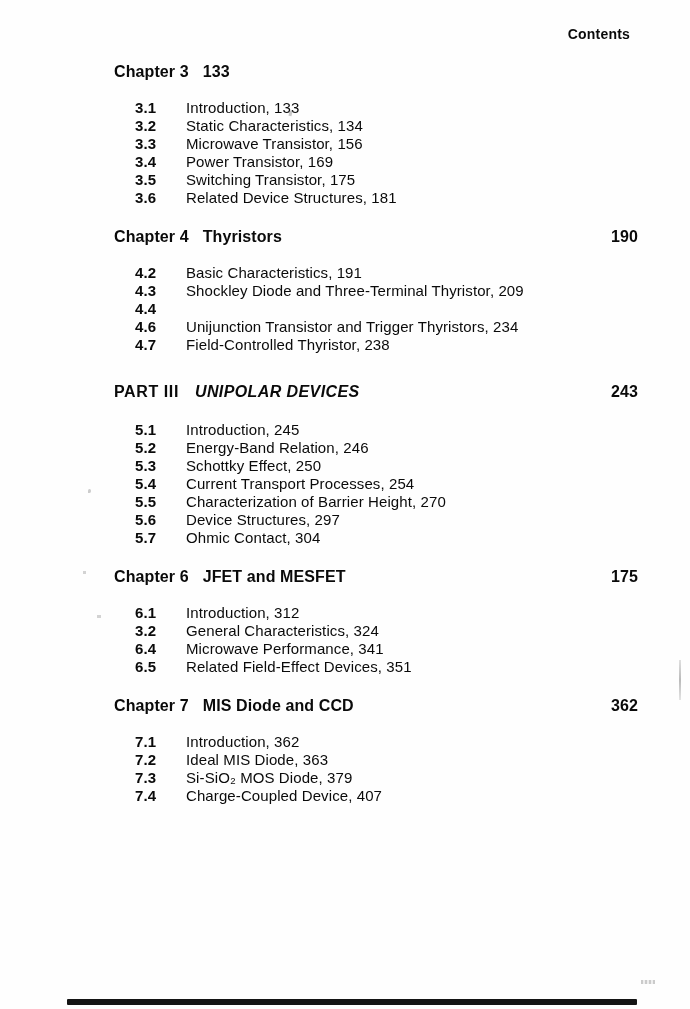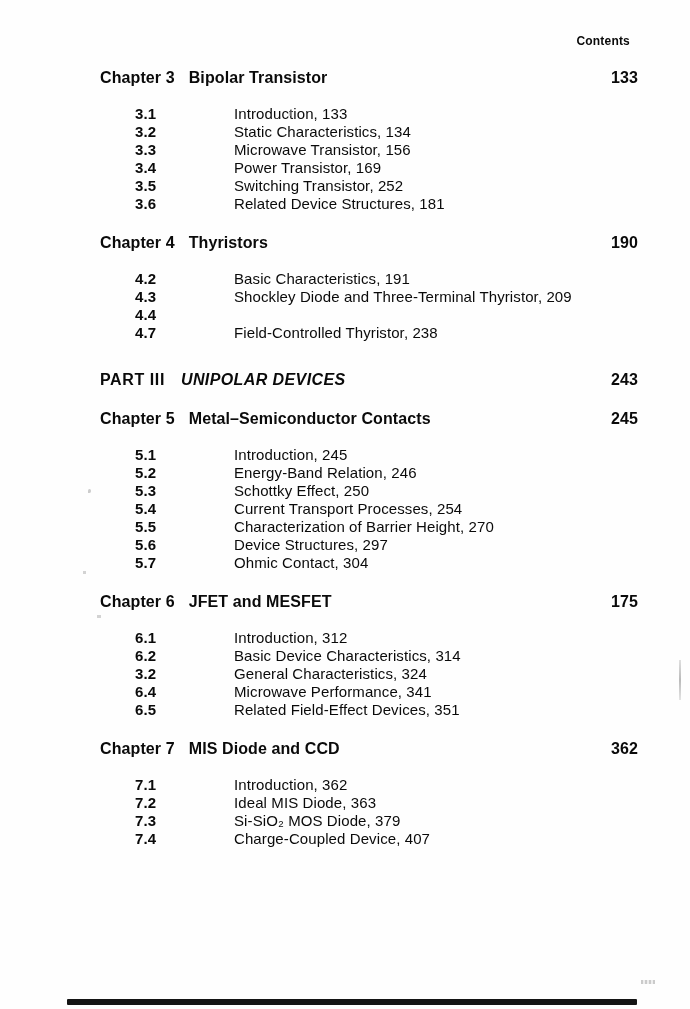--- a/index.html
+++ b/index.html
@@ -17,10 +17,10 @@
     color: #0a0a0a;
   }
   .running-head {
-    padding-top: 34px;
+    padding-top: 26px;
     margin-right: 60px;
     text-align: right;
-    font-size: 12px;
+    font-size: 14px;
     font-weight: bold;
     letter-spacing: 0.2px;
   }

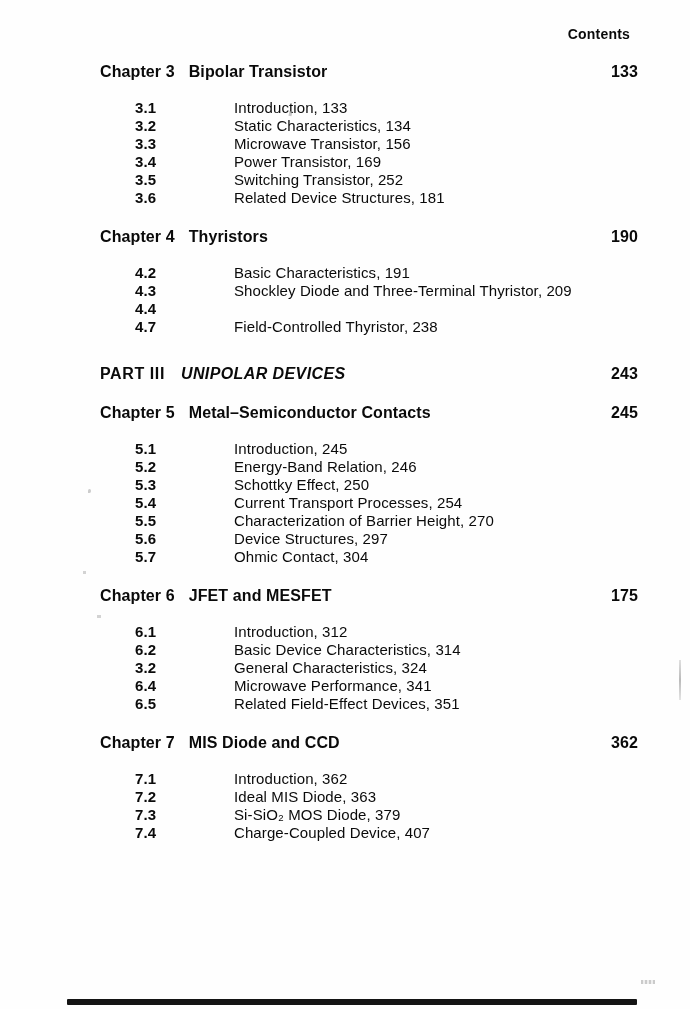--- a/index.html
+++ b/index.html
@@ -40,6 +40,7 @@
     font-weight: bold;
     line-height: 19px;
     letter-spacing: 0.1px;
+    margin-left: 14px;
   }
   .sec-label {
     margin-right: 14px;

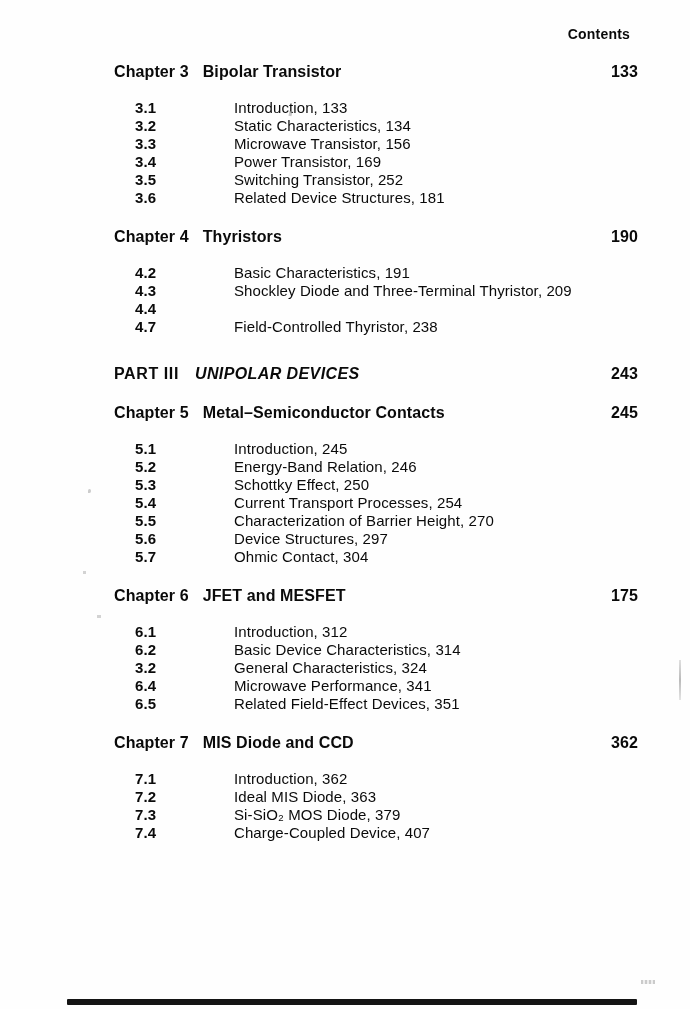--- a/index.html
+++ b/index.html
@@ -105,7 +105,6 @@
   <section class="toc-section chapter">
     <div class="sec-head">
       <span class="sec-label">Chapter 3</span>
-      <span class="sec-title">Bipolar Transistor</span>
       <span class="sec-page">133</span>
     </div>
     <div class="toc-items">

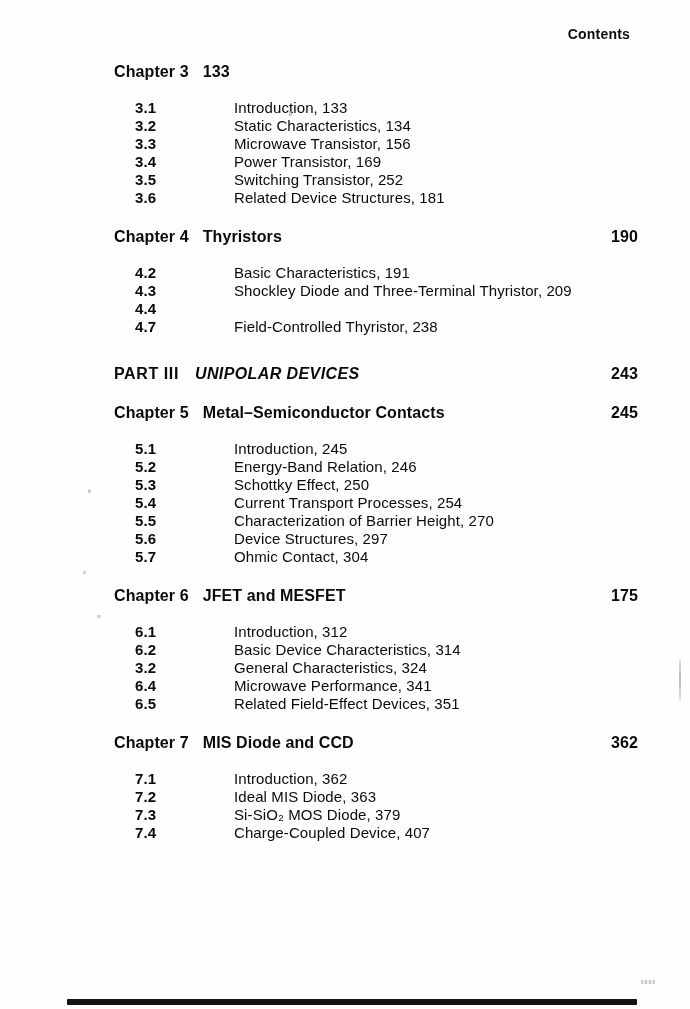--- a/index.html
+++ b/index.html
@@ -70,7 +70,6 @@
     font-size: 15px;
     line-height: 18px;
     letter-spacing: 0.1px;
-    gap: 48px;
   }
   .toc-num {
     width: 39px;

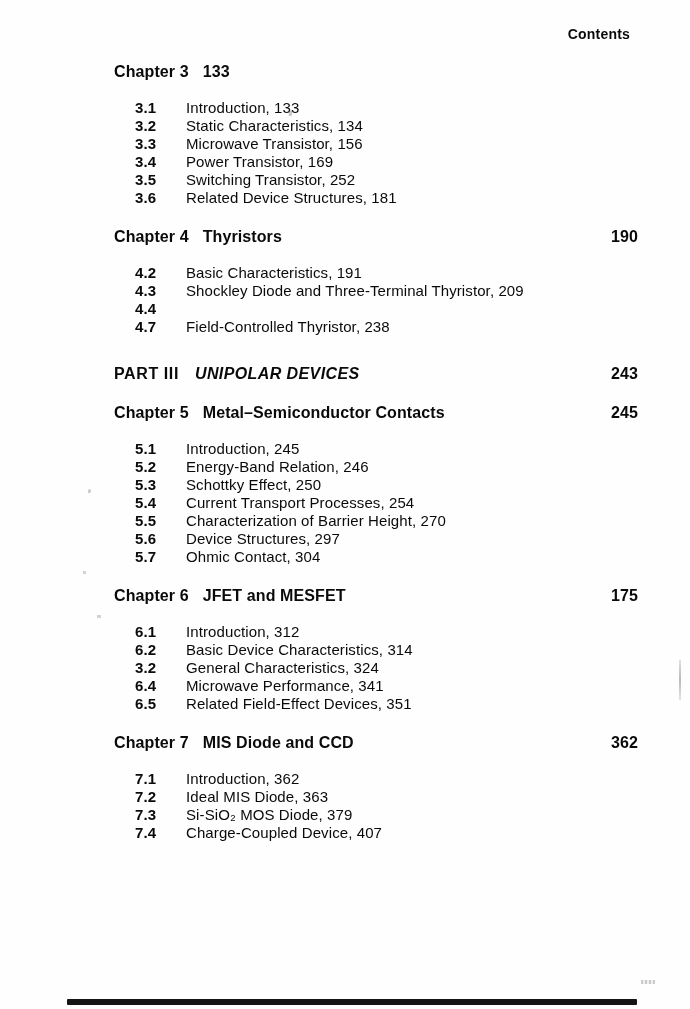--- a/index.html
+++ b/index.html
@@ -129,7 +129,7 @@
 
   <div class="toc-item">
     <span class="toc-num">3.5</span>
-    <span class="toc-title">Switching Transistor, 252</span>
+    <span class="toc-title">Switching Transistor, 175</span>
   </div>
 
   <div class="toc-item">

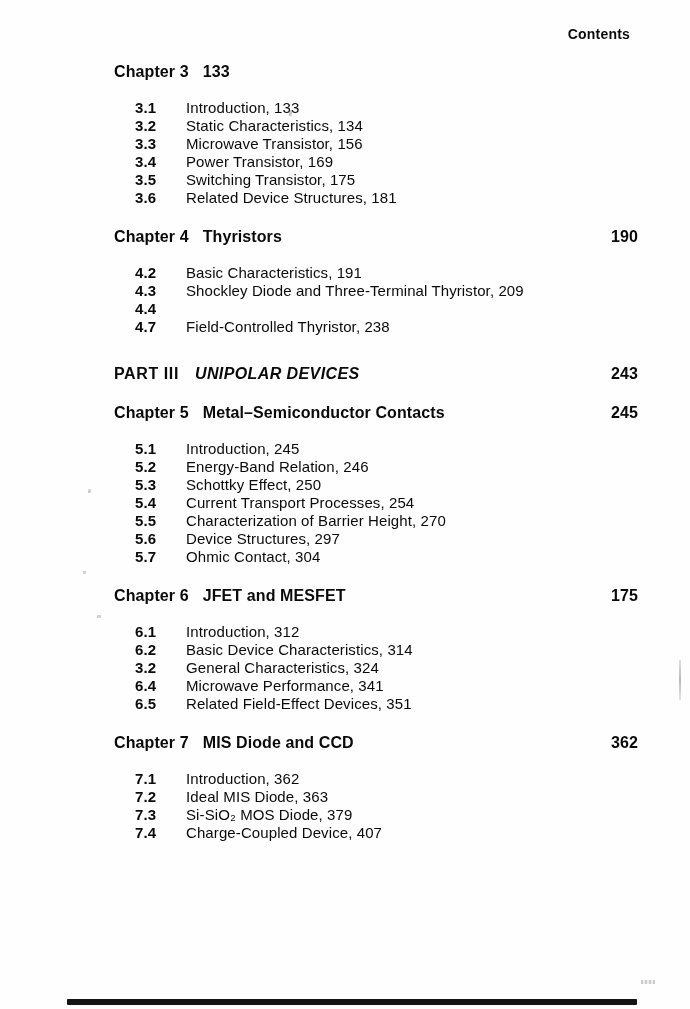--- a/index.html
+++ b/index.html
@@ -162,6 +162,10 @@
   </div>
 
 
+  <div class="toc-item">
+    <span class="toc-num">4.6</span>
+    <span class="toc-title">Unijunction Transistor and Trigger Thyristors, 234</span>
+  </div>
 
   <div class="toc-item">
     <span class="toc-num">4.7</span>

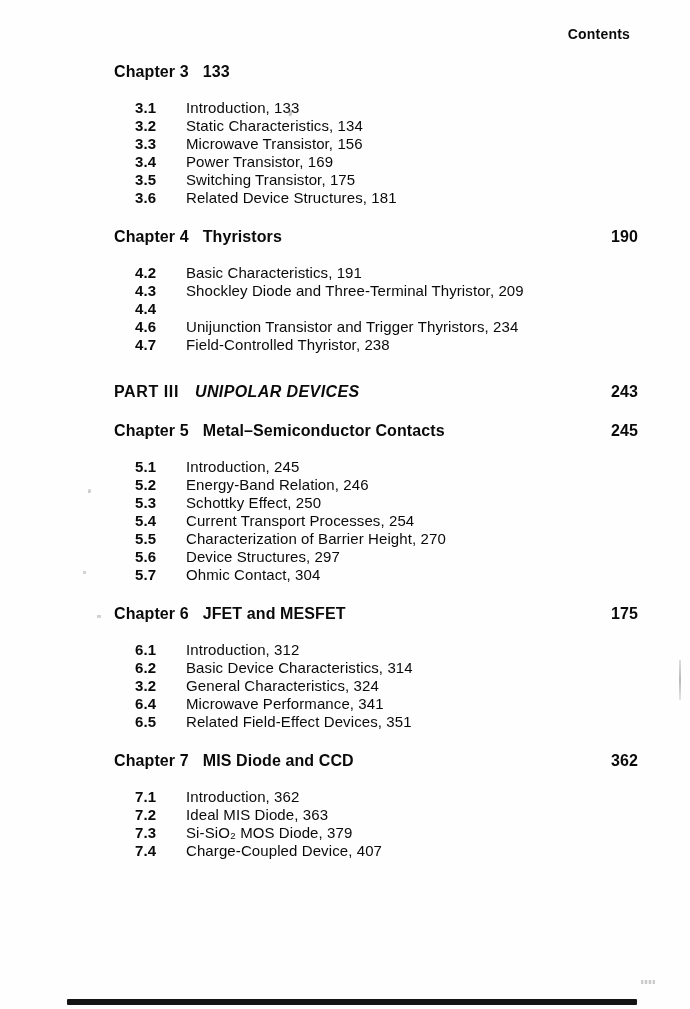--- a/index.html
+++ b/index.html
@@ -184,11 +184,6 @@
   </section>
 
   <section class="toc-section chapter">
-    <div class="sec-head">
-      <span class="sec-label">Chapter 5</span>
-      <span class="sec-title">Metal–Semiconductor Contacts</span>
-      <span class="sec-page">245</span>
-    </div>
     <div class="toc-items">
   <div class="toc-item">
     <span class="toc-num">5.1</span>

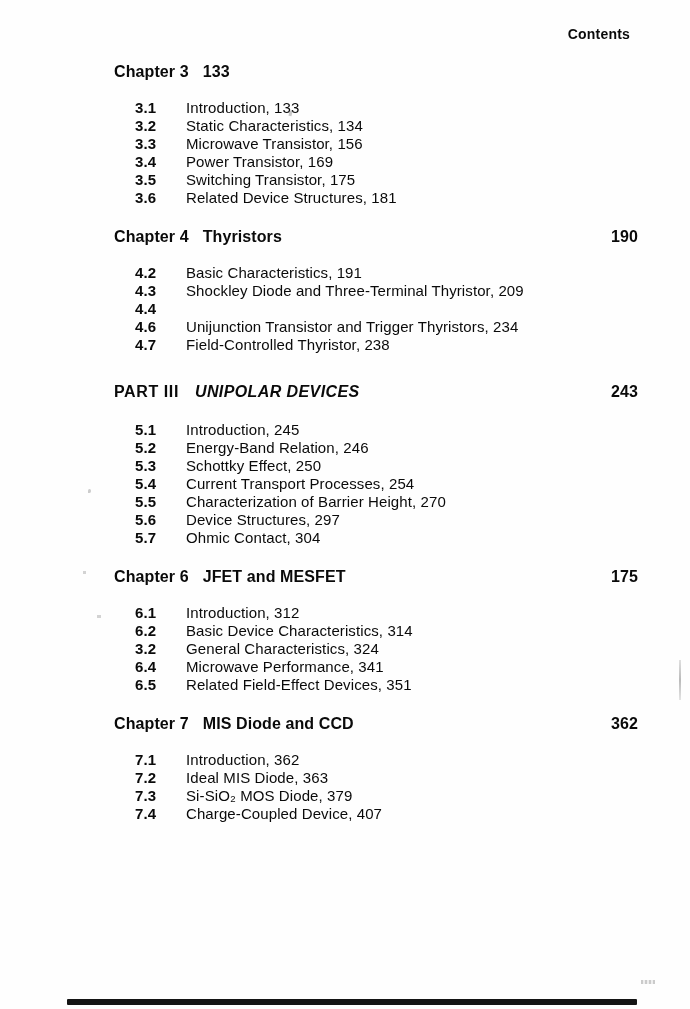--- a/index.html
+++ b/index.html
@@ -234,10 +234,6 @@
     <span class="toc-title">Introduction, 312</span>
   </div>
 
-  <div class="toc-item">
-    <span class="toc-num">6.2</span>
-    <span class="toc-title">Basic Device Characteristics, 314</span>
-  </div>
 
   <div class="toc-item">
     <span class="toc-num">3.2</span>

